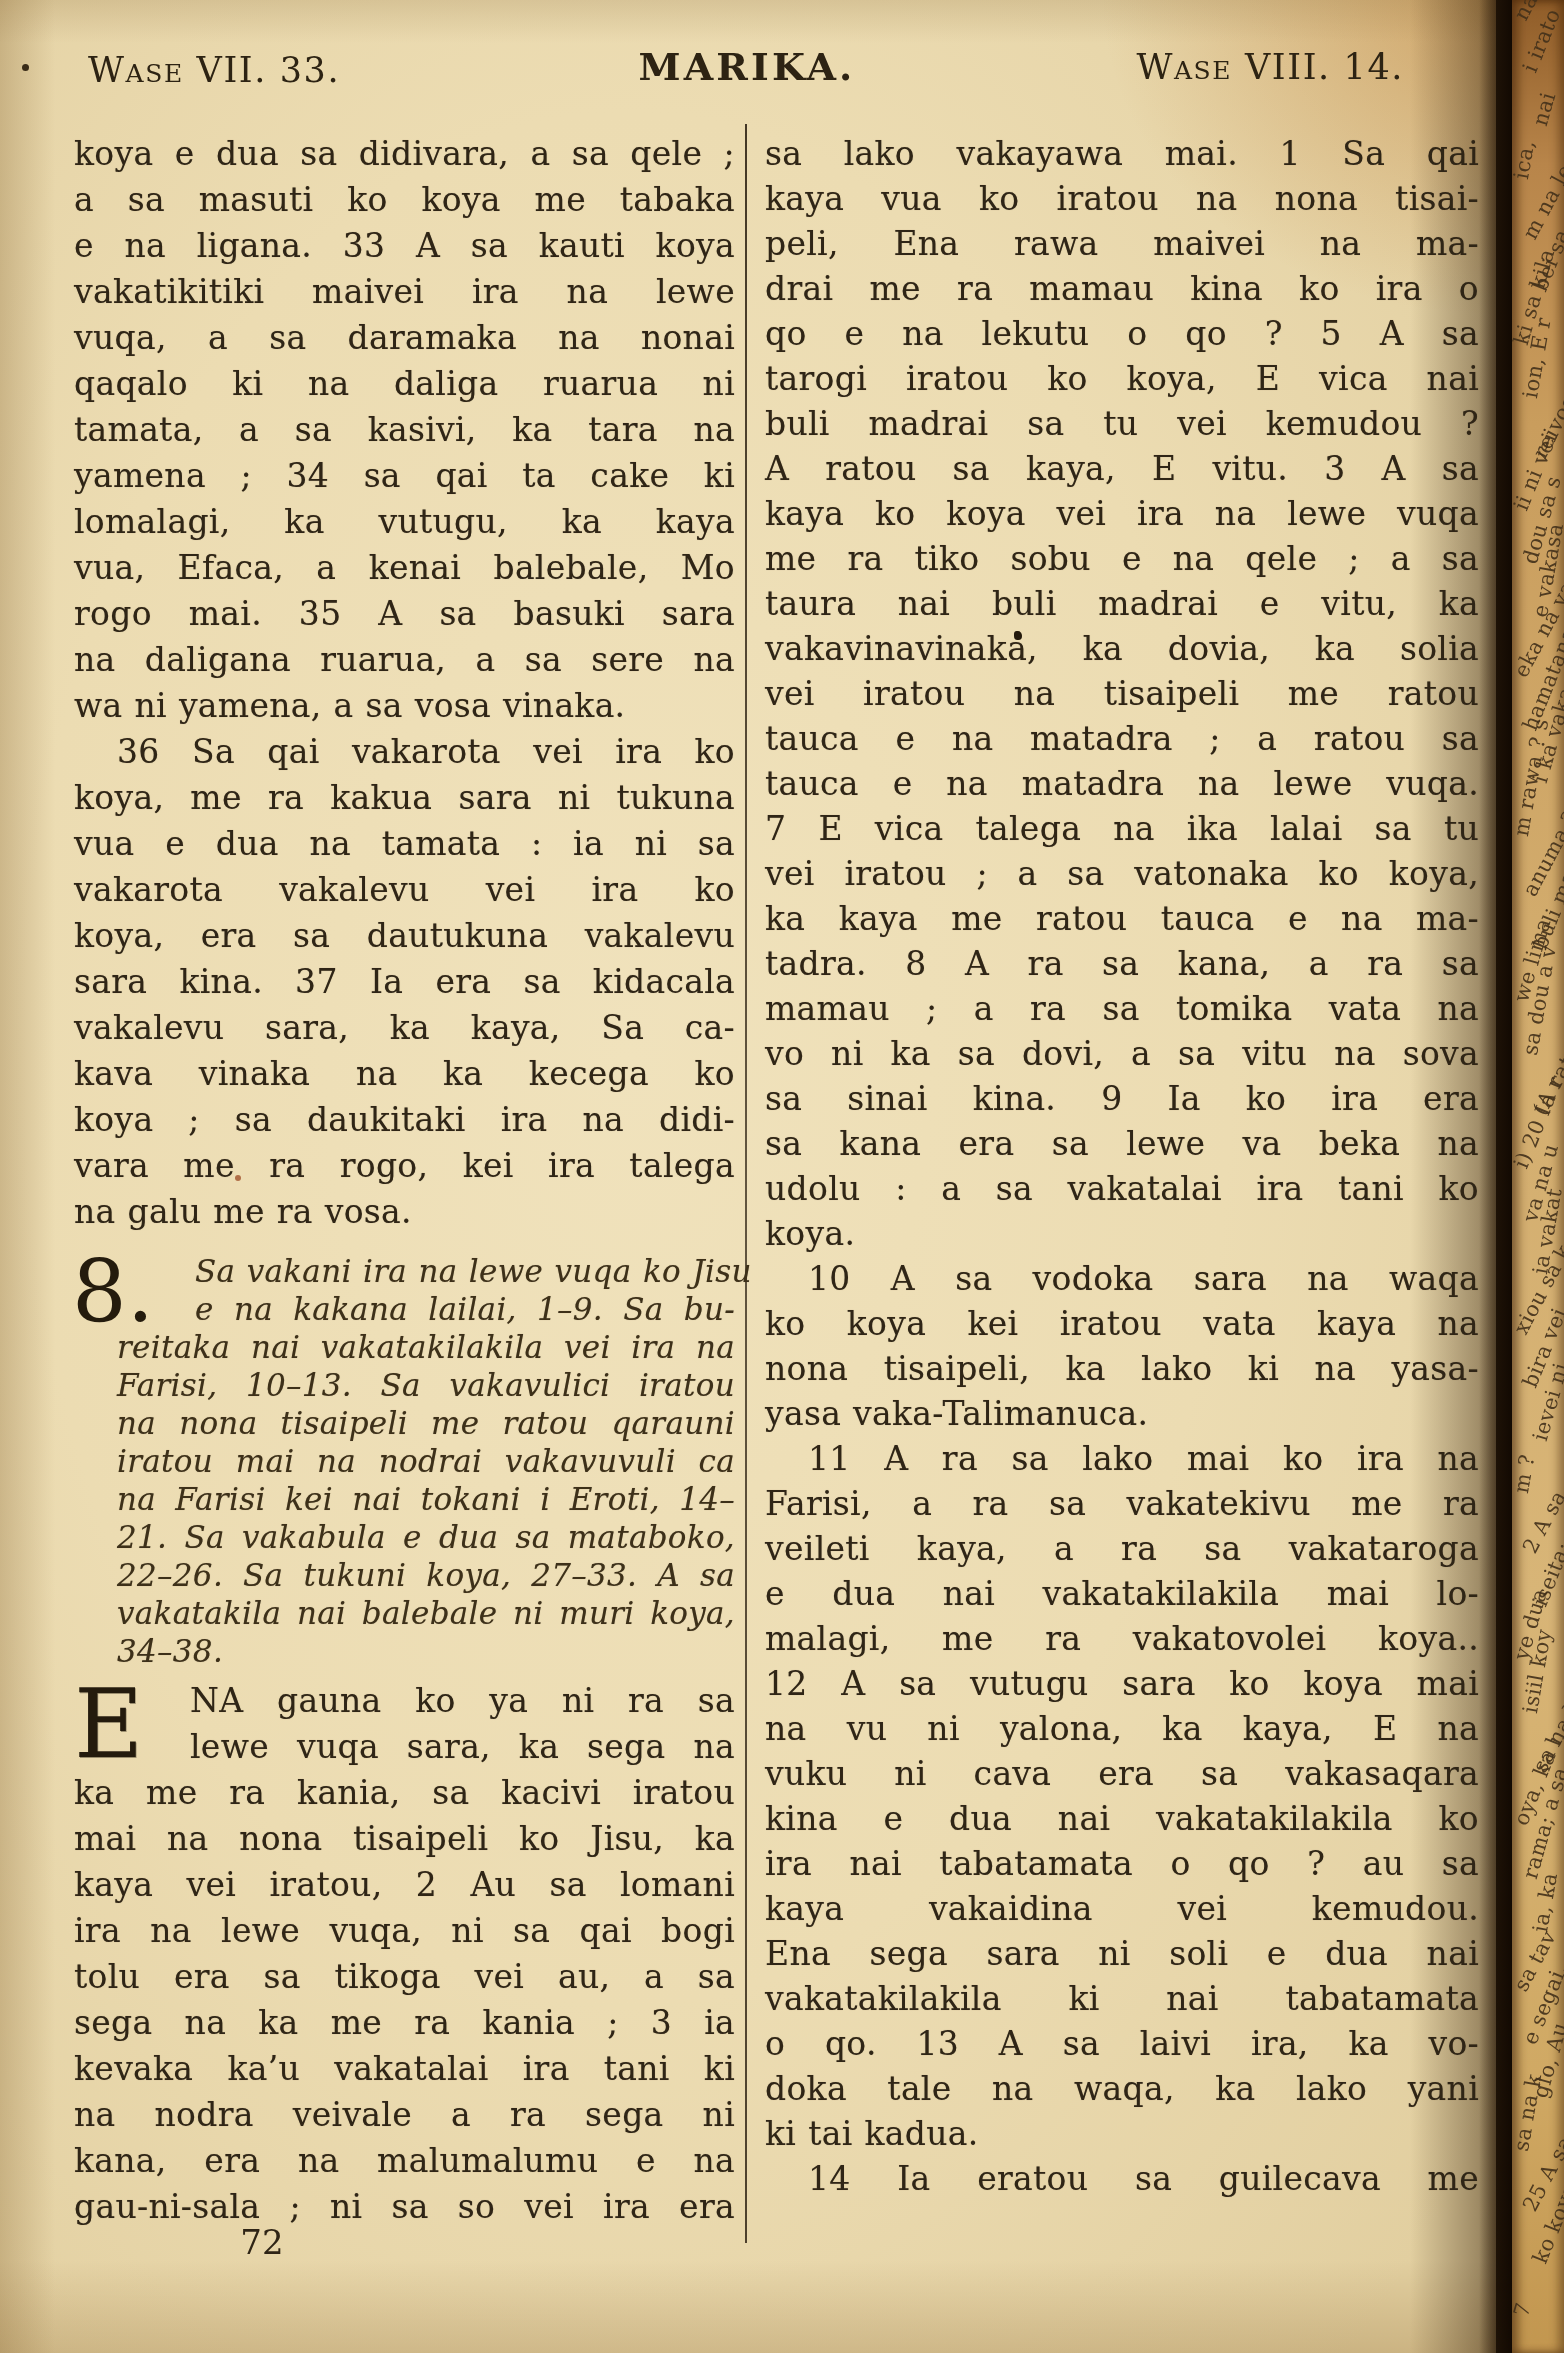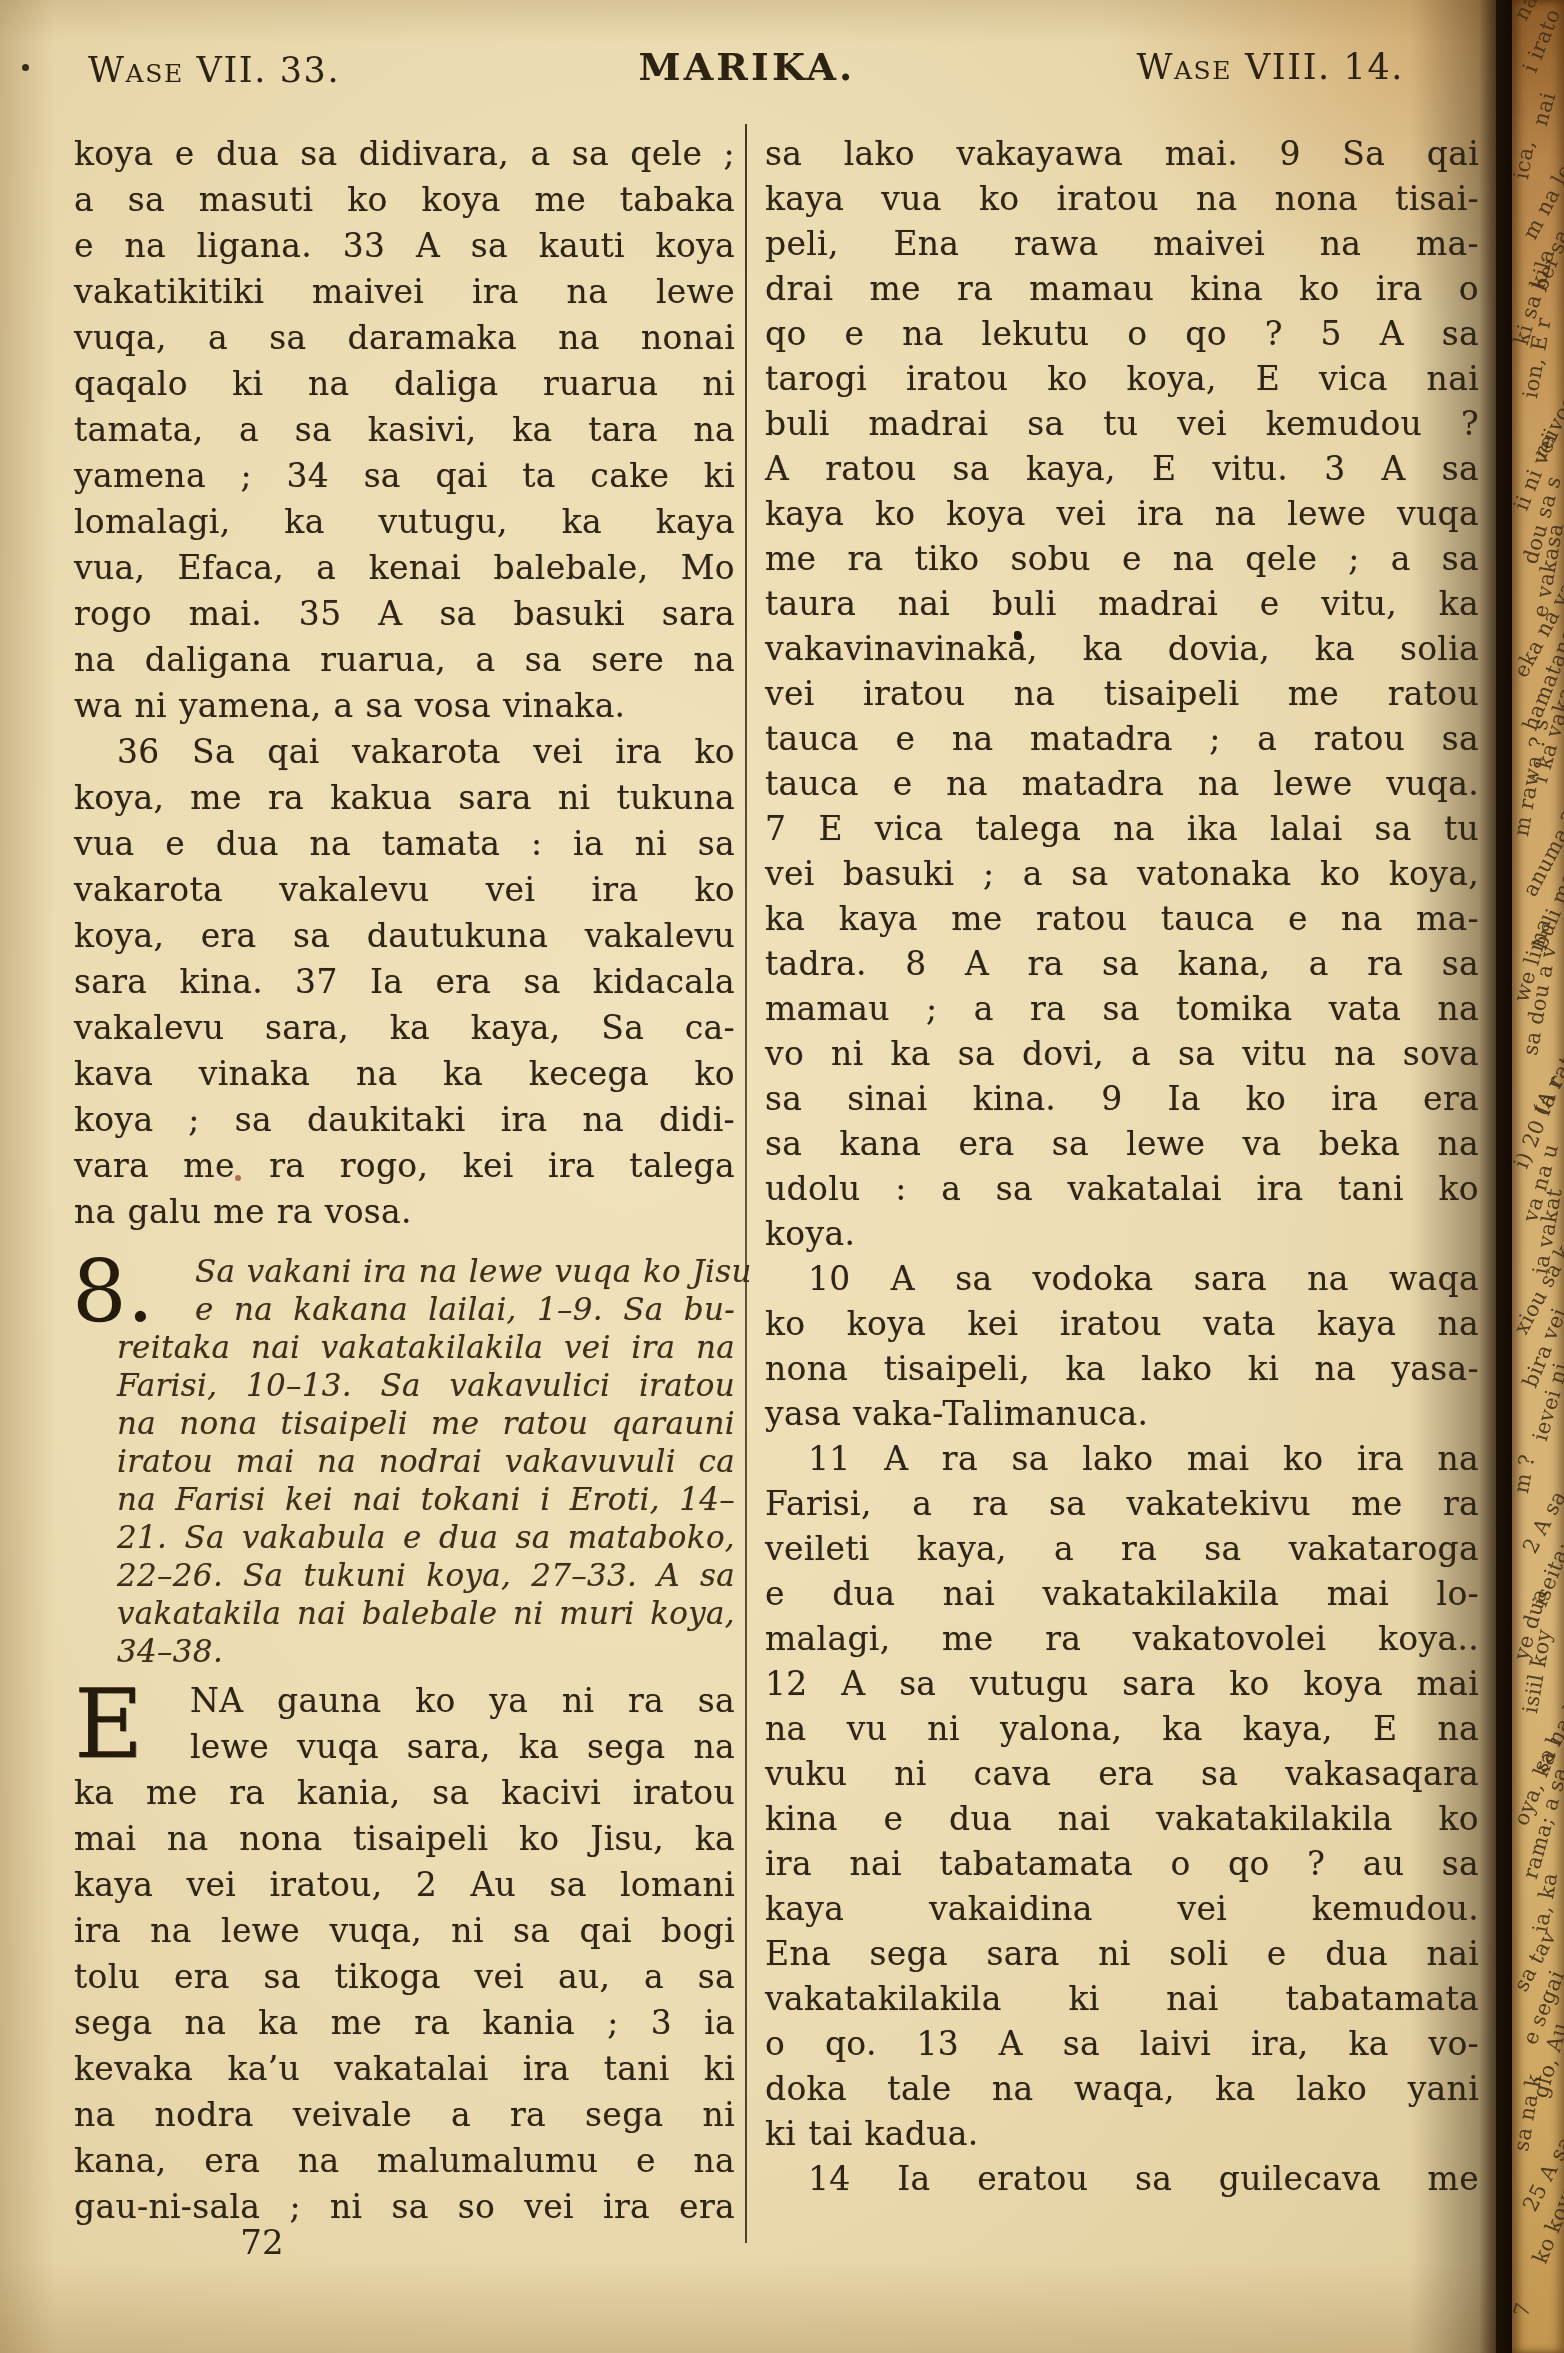--- a/index.html
+++ b/index.html
@@ -153,7 +153,7 @@
 
     <div class="col colR">
       <div class="lh57">
-          <div class="line">sa lako vakayawa mai. 9 Sa qai</div>
+          <div class="line">sa lako vakayawa mai. 1 Sa qai</div>
           <div class="line">kaya vua ko iratou na nona tisai-</div>
           <div class="line">peli, Ena rawa maivei na ma-</div>
           <div class="line">drai me ra mamau kina ko ira o</div>

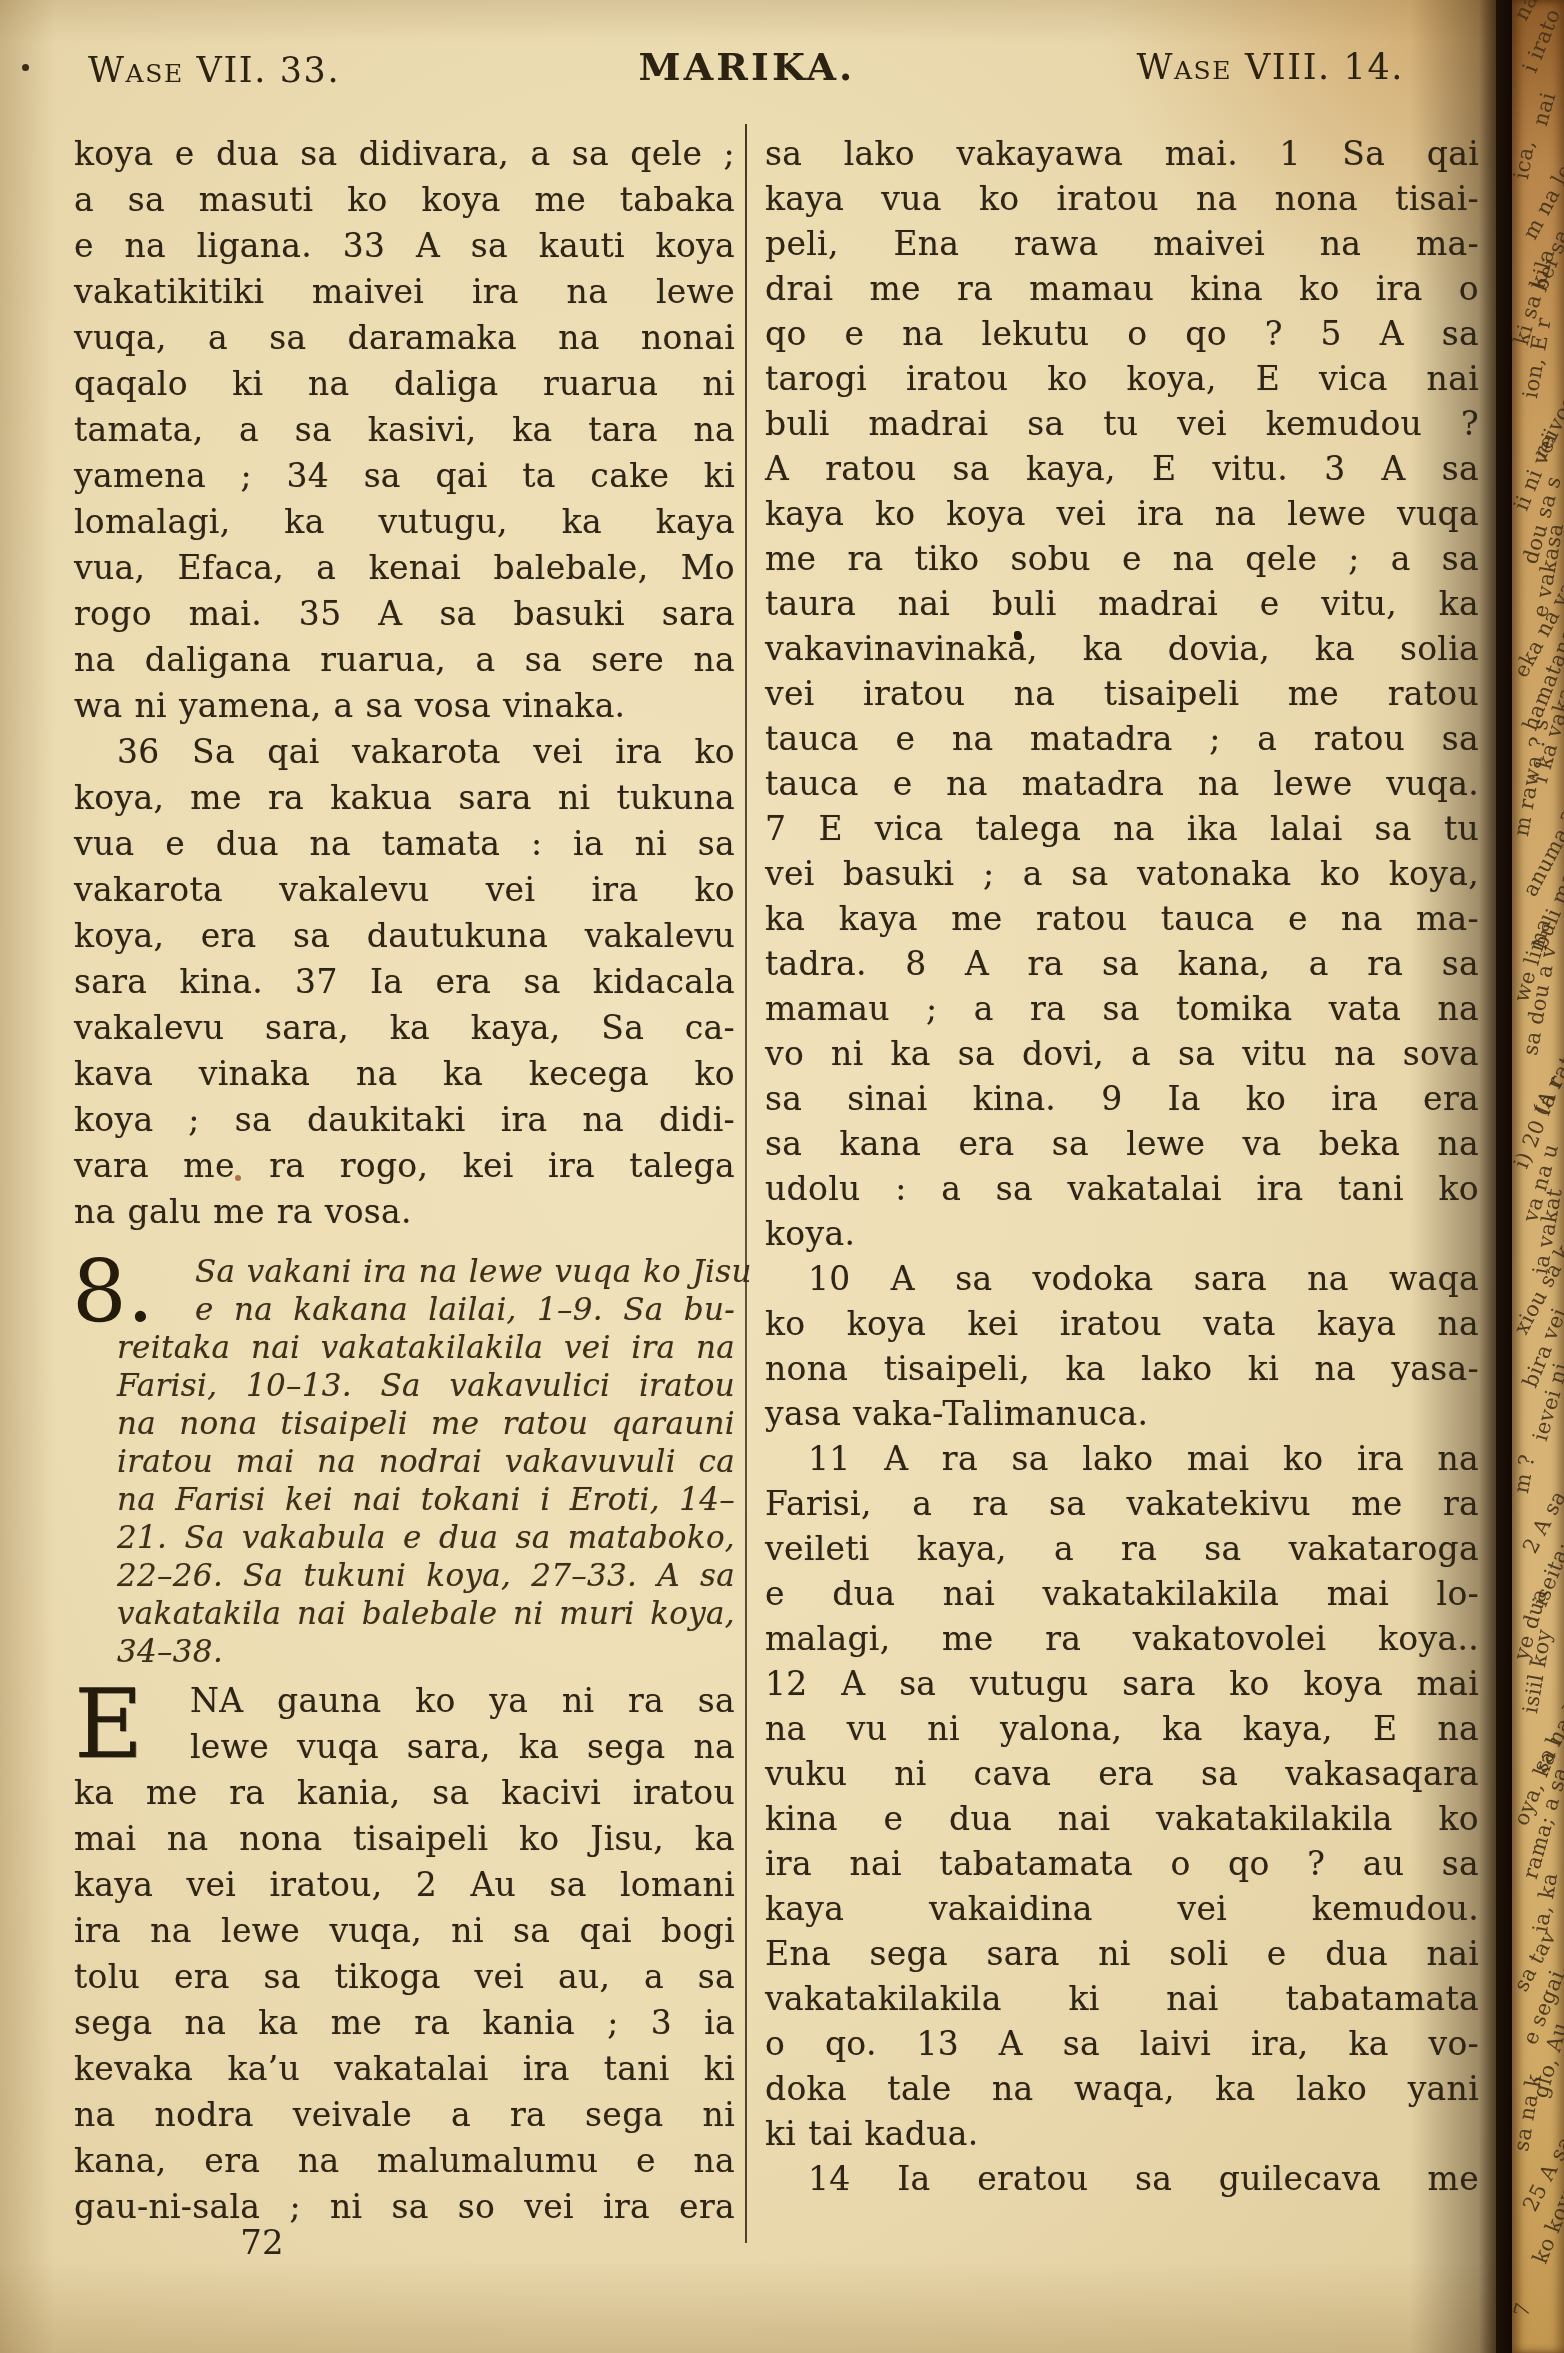--- a/index.html
+++ b/index.html
@@ -169,7 +169,7 @@
           <div class="line">tauca e na matadra ; a ratou sa</div>
           <div class="line">tauca e na matadra na lewe vuqa.</div>
           <div class="line">7 E vica talega na ika lalai sa tu</div>
-          <div class="line">vei basuki ; a sa vatonaka ko koya,</div>
+          <div class="line">vei iratou ; a sa vatonaka ko koya,</div>
           <div class="line">ka kaya me ratou tauca e na ma-</div>
           <div class="line">tadra. 8 A ra sa kana, a ra sa</div>
           <div class="line">mamau ; a ra sa tomika vata na</div>

